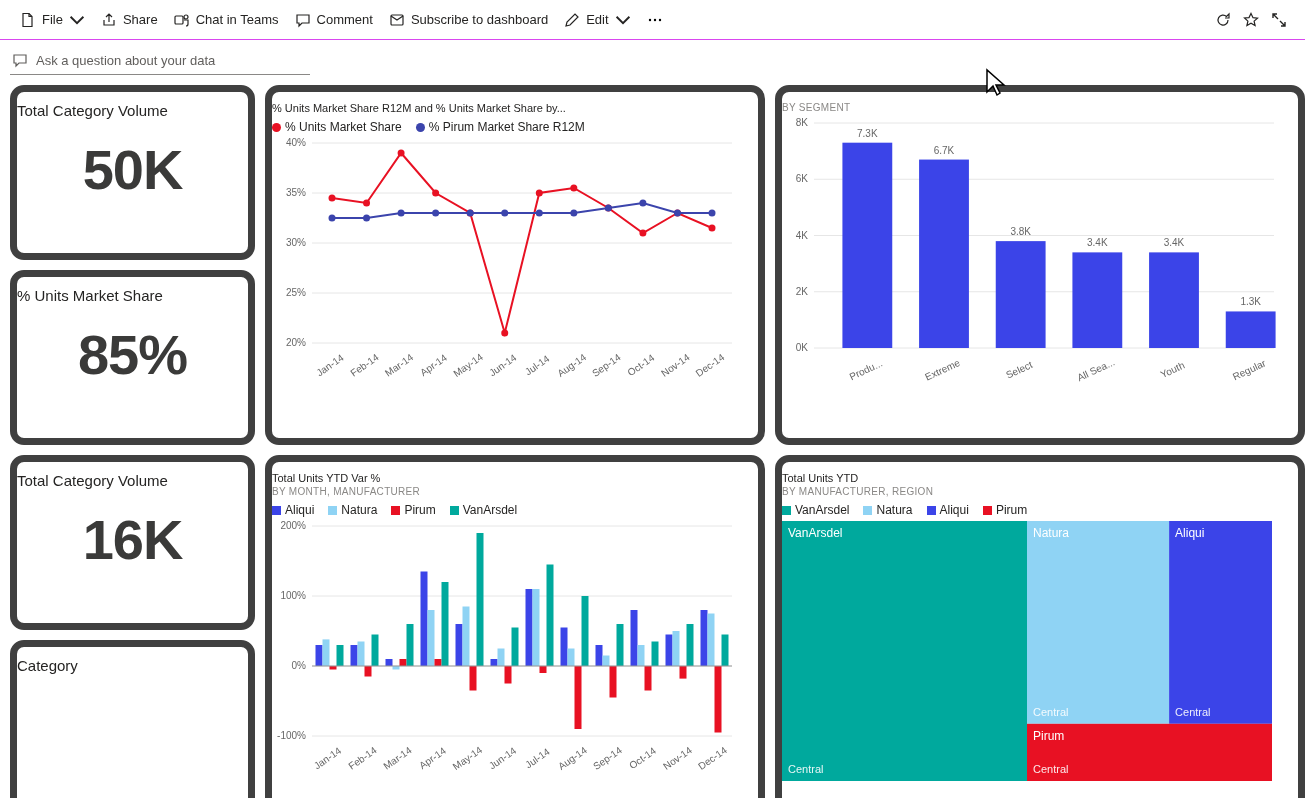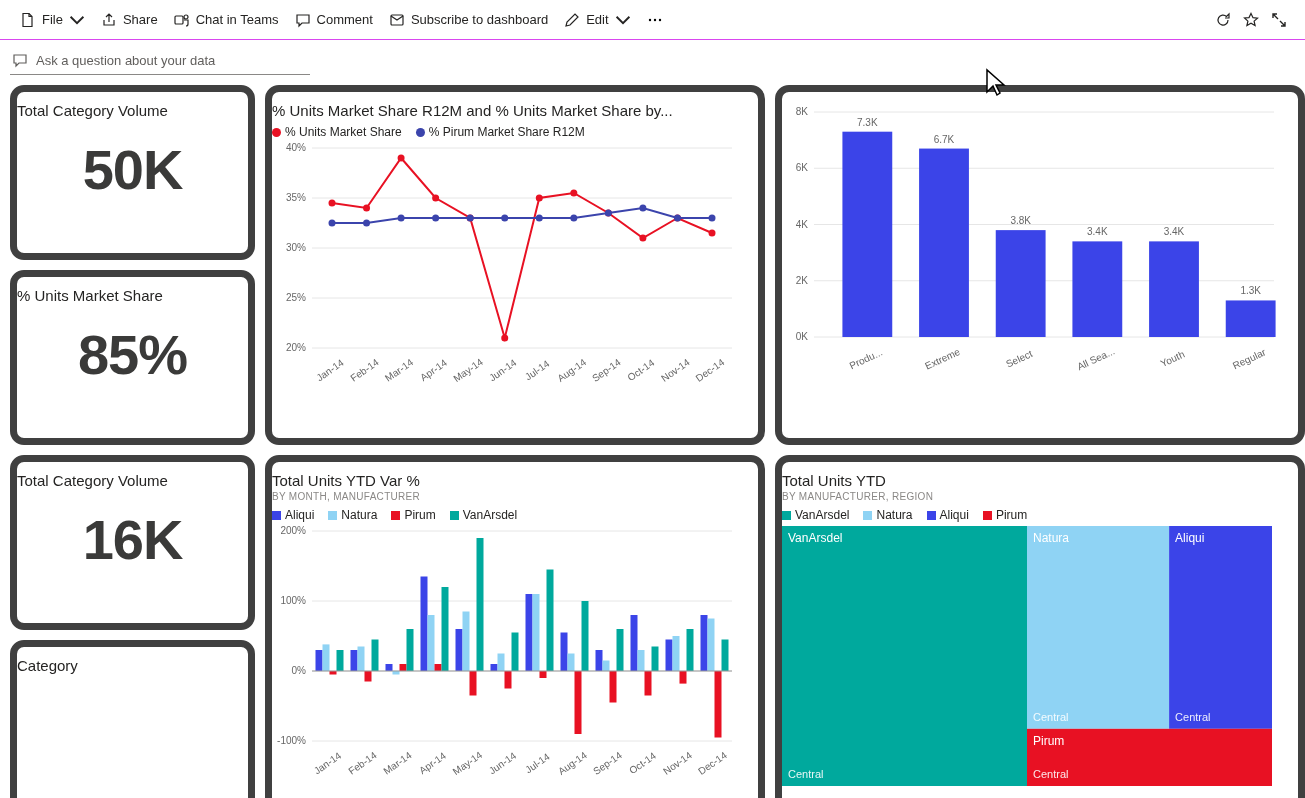--- a/index.html
+++ b/index.html
@@ -16,7 +16,7 @@
   .kpi-title { font-size:15px; color:#252423; margin-bottom:4px;}
   .kpi-sub { font-size:10px; color:#8a8886; text-transform:uppercase; letter-spacing:.3px;}
   .kpi-val { font-size:56px; font-weight:700; color:#3a3a39; text-align:center; margin-top:18px; letter-spacing:-1px;}
-  .tile.chart .title { font-size:15px; margin-bottom:2px; }
+  .tile.chart .title { font-size:11px; margin-bottom:2px; }
   .legend { display:flex; gap:14px; font-size:12px; margin:6px 0 4px 0; }
   .legend .dot { display:inline-block; width:9px; height:9px; border-radius:50%; margin-right:4px; vertical-align:middle;}
   .legend .sq { display:inline-block; width:9px; height:9px; margin-right:4px; vertical-align:middle;}

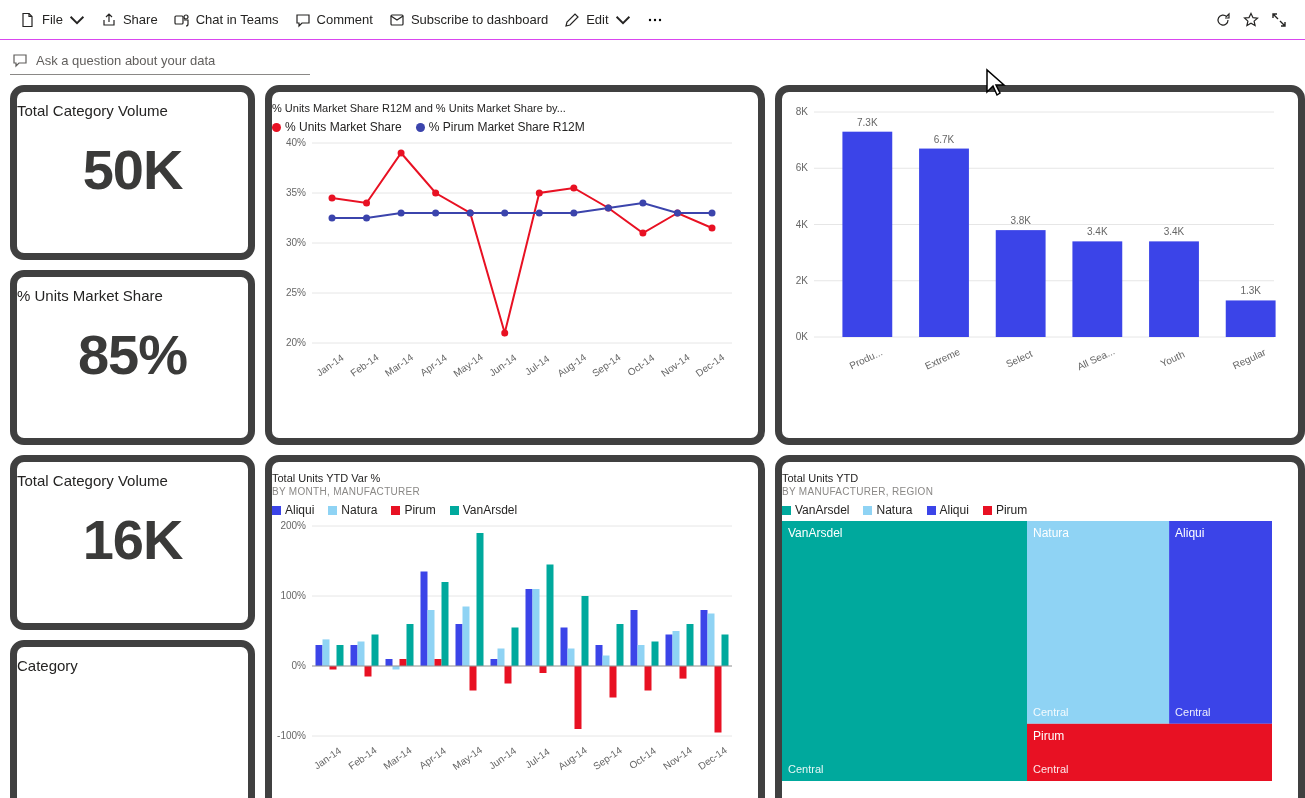--- a/index.html
+++ b/index.html
@@ -177,6 +177,7 @@
   </div>
 
   <div class="tile chart t-span2r">
+    <div class="kpi-sub">BY SEGMENT</div>
     <svg id="bar-svg" width="500" height="300">
         <line x1="32" x2="492" y1="235" y2="235" class="grid-line"></line>
         <text x="26" y="238" class="axis-lbl" text-anchor="end">0K</text>

